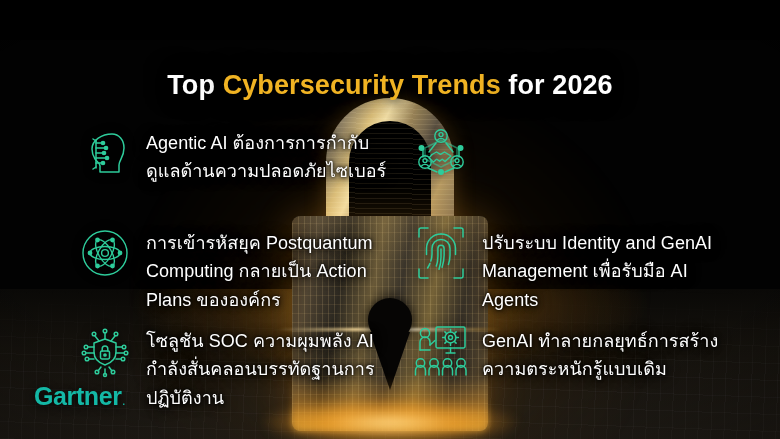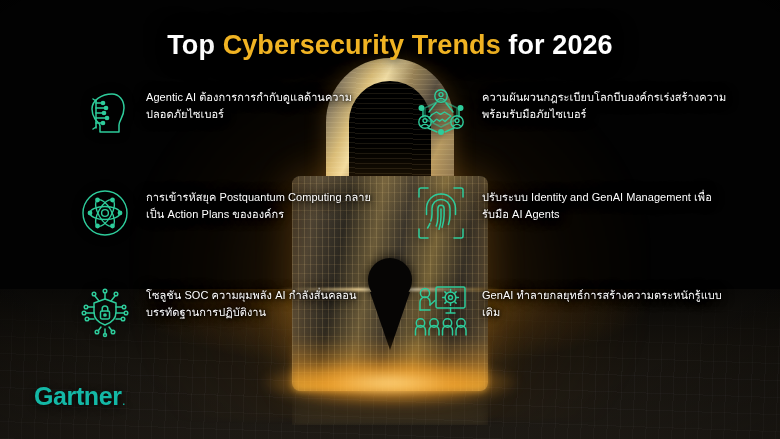--- a/index.html
+++ b/index.html
@@ -16,6 +16,7 @@
     position:absolute; inset:0;
     background:#020202;
     overflow:hidden;
+    margin-top:40px;
   }
 
   

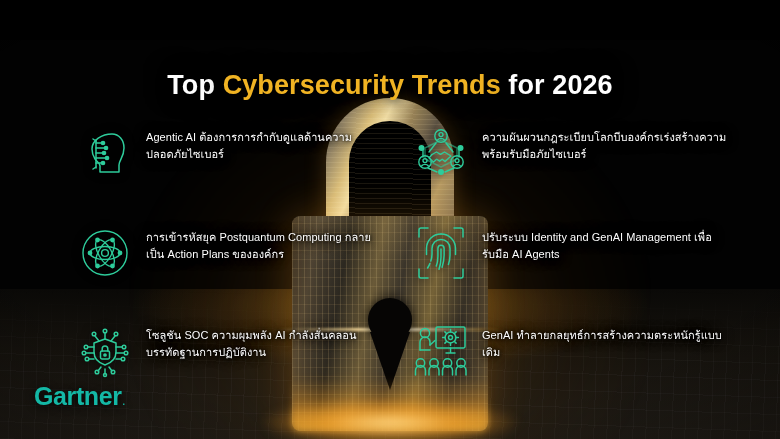--- a/index.html
+++ b/index.html
@@ -162,7 +162,7 @@
 
   .trend-text {
     color:#ffffff;
-    font-size:11px; line-height:1.58;
+    font-size:18px; line-height:1.58;
     padding-top:5px;
     text-shadow:0 1px 6px rgba(0,0,0,1), 0 0 14px rgba(0,0,0,.98), 0 0 3px rgba(0,0,0,1);
     letter-spacing:.05px;

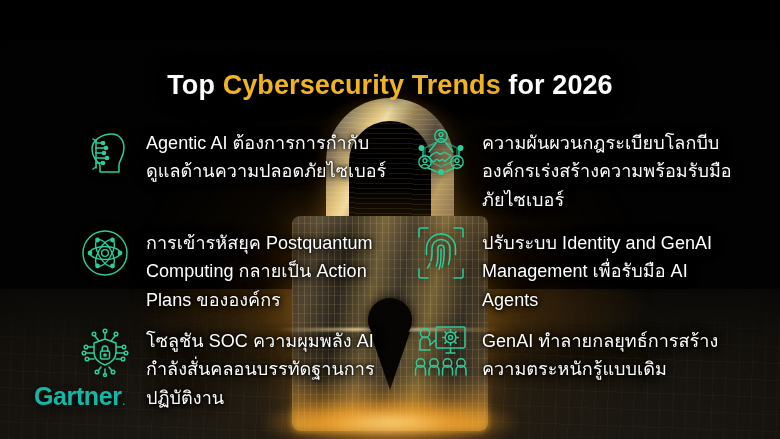--- a/index.html
+++ b/index.html
@@ -291,7 +291,6 @@
               <path d="M17 27.5L14 31l4.5 4 2.5-2.2"></path>
             </svg>
           </span>
-          <div class="trend-text">ความผันผวนกฎระเบียบโลกบีบองค์กรเร่งสร้างความพร้อมรับมือภัยไซเบอร์</div>
         </div>
 
         <div class="trend r1">

